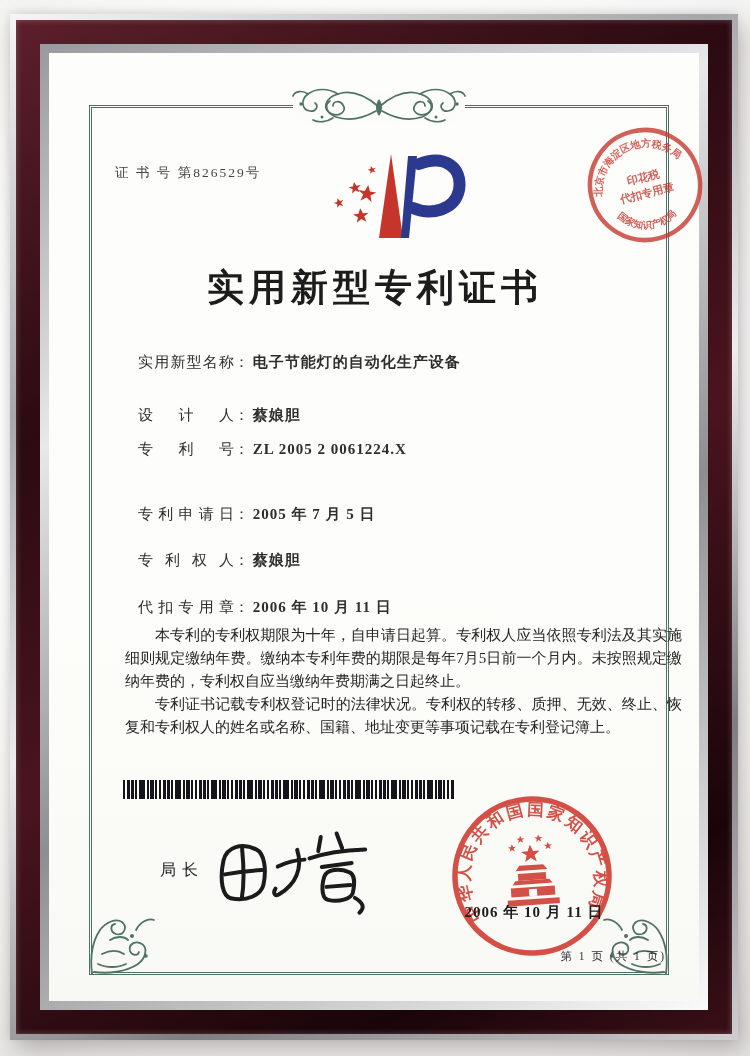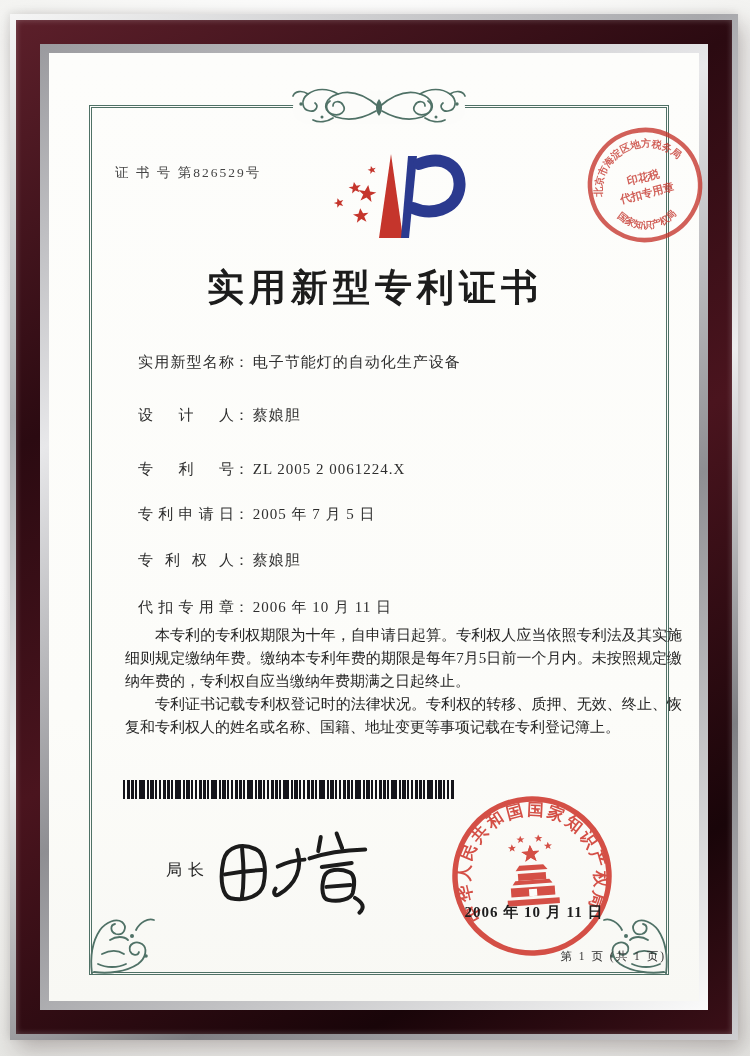--- a/index.html
+++ b/index.html
@@ -35,7 +35,7 @@
          letter-spacing:5px;color:#1c1c1c;}
   .frow{left:46px;font-size:15px;color:#2e2e2e;white-space:nowrap;}
   .flabel{display:inline-block;width:96px;text-align:justify;text-align-last:justify;}
-  .fvalue{letter-spacing:1px;}
+  .fvalue{letter-spacing:1px;font-weight:bold;}
   .paras{left:33px;top:516px;width:557px;}
   .paras p{margin:0;text-indent:2em;font-size:15px;line-height:23px;text-align:justify;color:#262626;}
   .barcode{left:31px;top:672px;width:332px;height:19px;

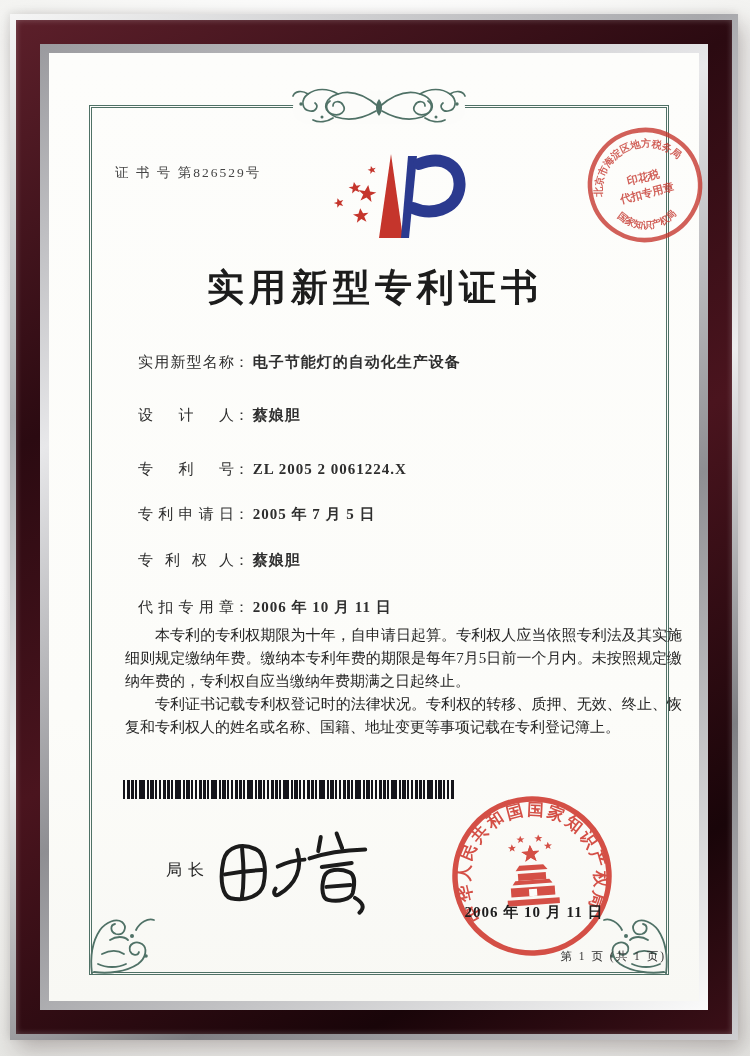--- a/index.html
+++ b/index.html
@@ -150,7 +150,7 @@
                 <span class="flabel">设计人</span><span>：</span>
                 <span class="fvalue">蔡娘胆</span>
               </div>
-              <div class="abs frow" style="top:352px">
+              <div class="abs frow" style="top:332px">
                 <span class="flabel">专利号</span><span>：</span>
                 <span class="fvalue">ZL 2005 2 0061224.X</span>
               </div>

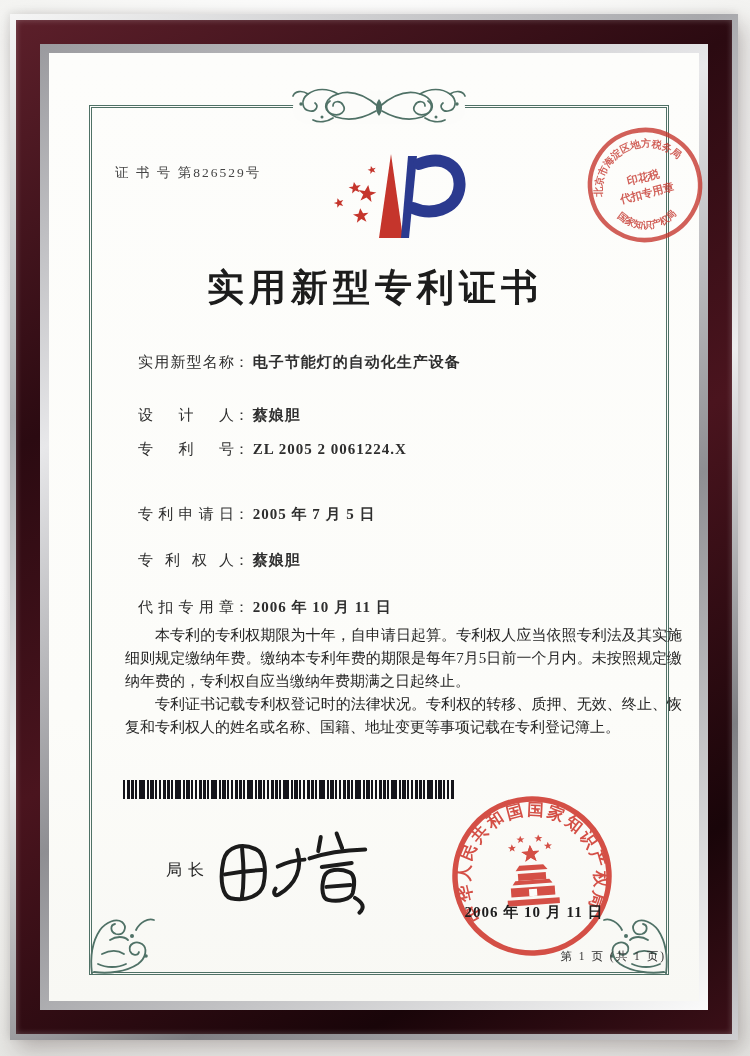--- a/index.html
+++ b/index.html
@@ -43,7 +43,7 @@
        repeating-linear-gradient(90deg,#14141a 0 2px,transparent 2px 4px),
        repeating-linear-gradient(90deg,#14141a 0 1px,transparent 1px 6px),
        repeating-linear-gradient(90deg,#14141a 0 2px,transparent 2px 9px);}
-  .chief{left:74px;top:752px;font-size:16px;letter-spacing:6px;color:#222;}
+  .chief{left:68px;top:752px;font-size:16px;letter-spacing:6px;color:#222;}
   .sig{left:118px;top:718px;width:168px;height:95px;transform:rotate(-2deg);}
   .seal-bottom{left:354px;top:682px;width:172px;height:172px;opacity:.86;transform:rotate(-4deg);}
   .seal-date{left:358px;top:795px;width:168px;text-align:center;font-weight:700;

